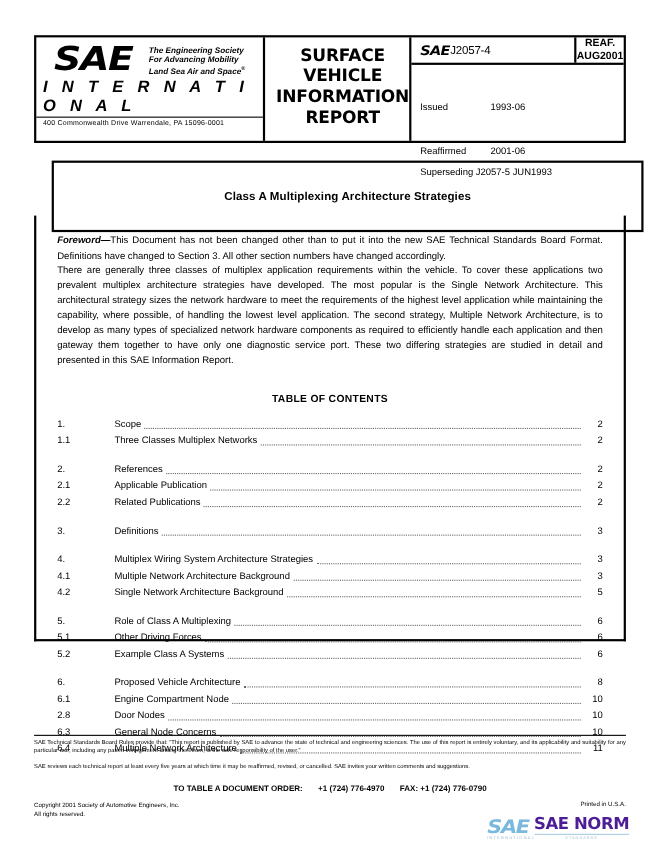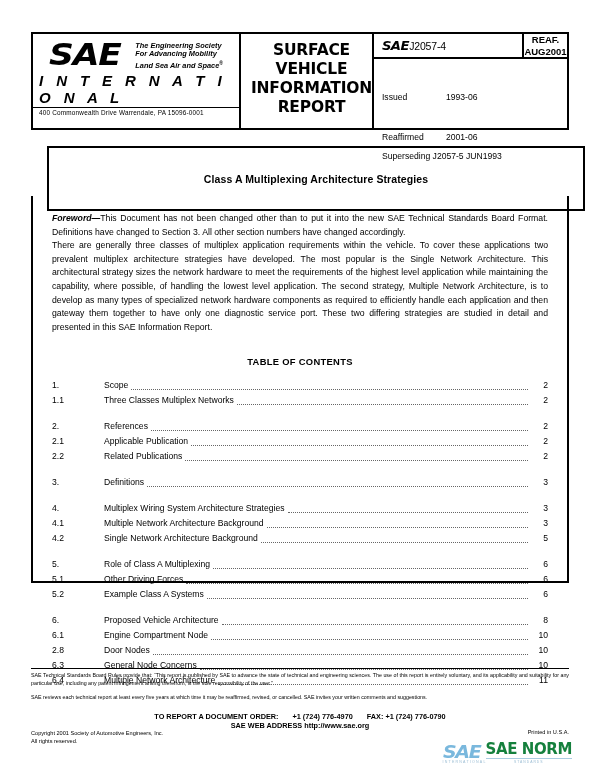--- a/index.html
+++ b/index.html
@@ -336,7 +336,7 @@
     <div class="disc2">SAE reviews each technical report at least every five years at which time it may be reaffirmed, revised, or cancelled. SAE invites your written comments and suggestions.</div>
     <div class="order">
       <div>
-        <span>TO REPORT A DOCUMENT ORDER:</span><span class="sp"></span><span>+1 (724) 776-4970</span><span class="sp"></span><span>FAX:</span>
+        <span>TO TABLE A DOCUMENT ORDER:</span><span class="sp"></span><span>+1 (724) 776-4970</span><span class="sp"></span><span>FAX:</span>
         <span>+1 (724) 776-0790</span>
       </div>
       <div>

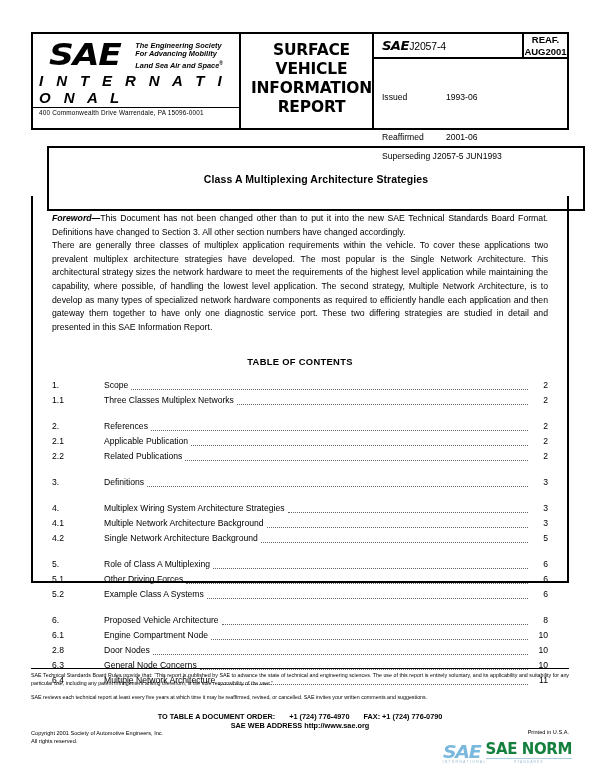--- a/index.html
+++ b/index.html
@@ -339,10 +339,6 @@
         <span>TO TABLE A DOCUMENT ORDER:</span><span class="sp"></span><span>+1 (724) 776-4970</span><span class="sp"></span><span>FAX:</span>
         <span>+1 (724) 776-0790</span>
       </div>
-      <div>
-        <span>SAE WEB ADDRESS</span>
-        <span>http://www.sae.org</span>
-      </div>
     </div>
   </div>
 

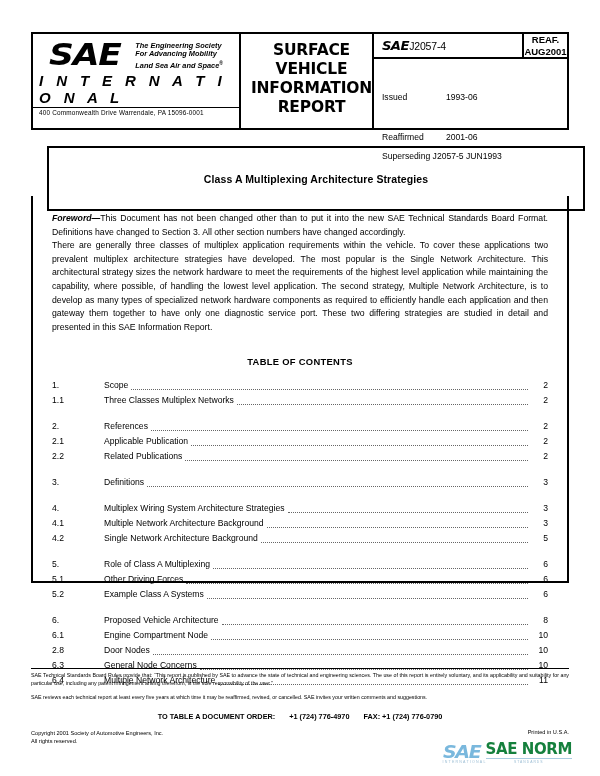--- a/index.html
+++ b/index.html
@@ -150,7 +150,7 @@
   }
   .wm-txt{
     font-family:"DejaVu Sans", sans-serif;
-    font-weight:bold;font-size:15px;line-height:15px;color:#15803d;
+    font-weight:bold;font-size:15px;line-height:15px;color:#4c1d95;
     letter-spacing:-.4px;
   }
   .wm-txt2{

